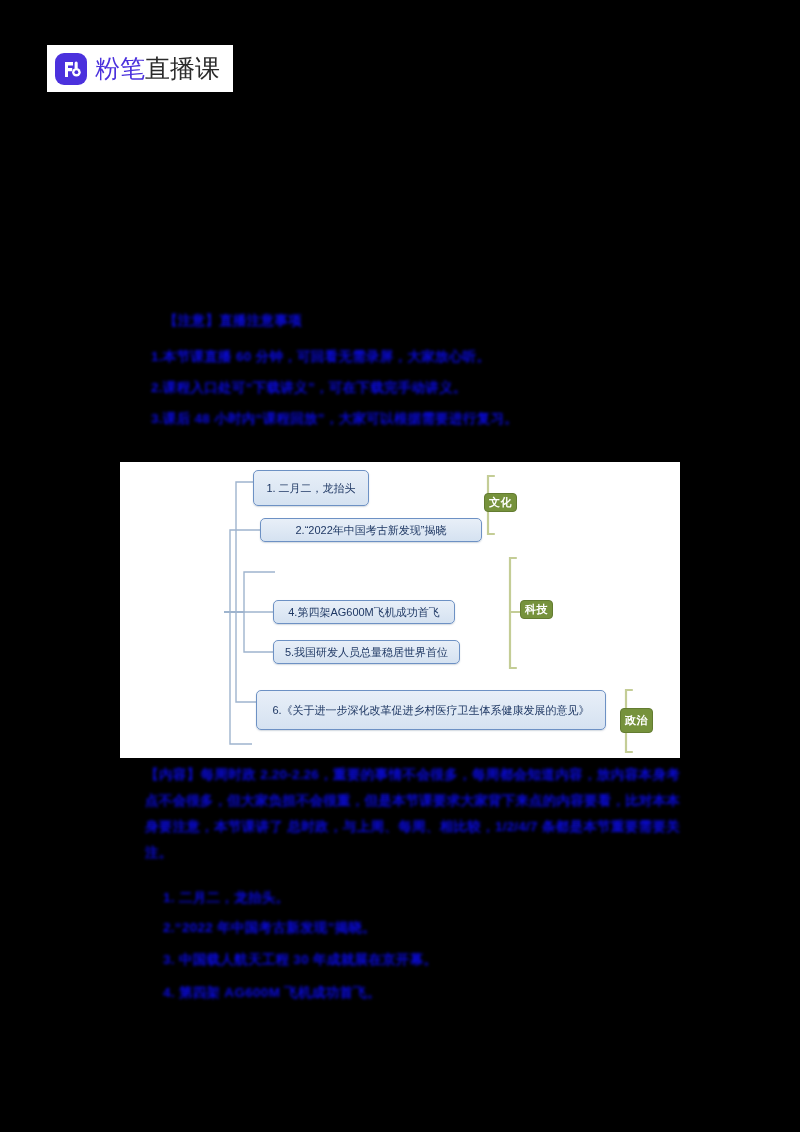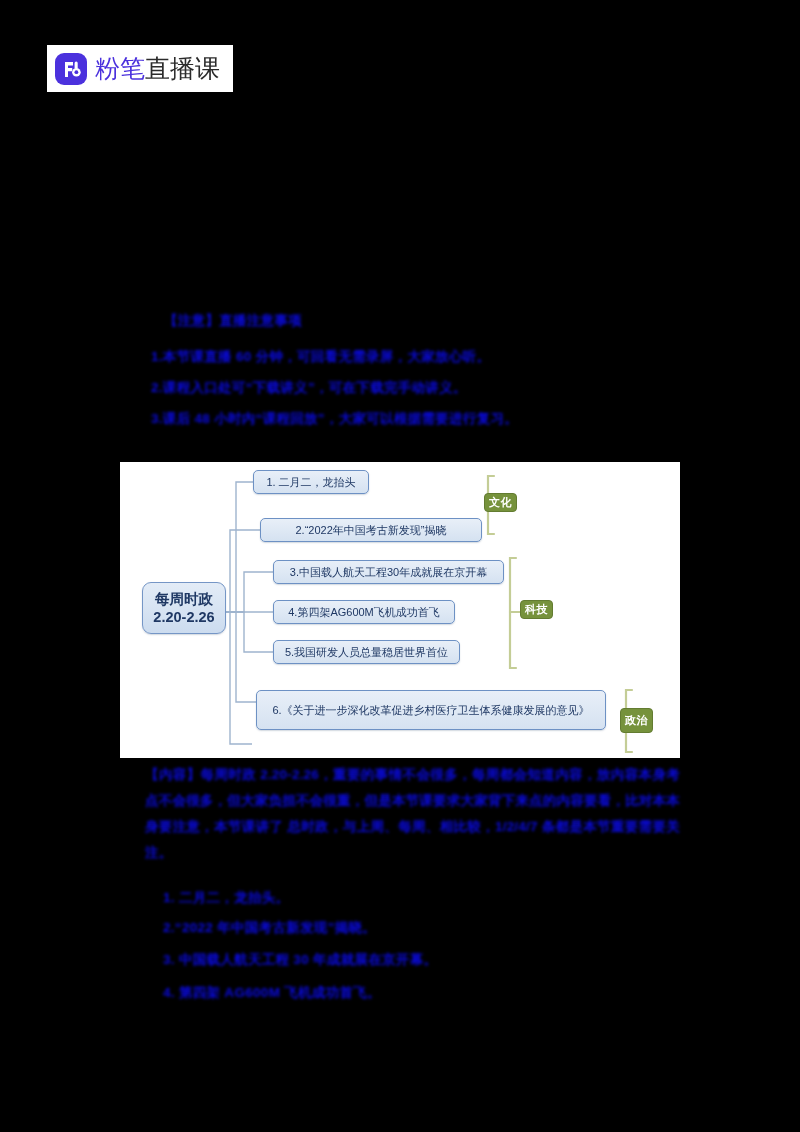--- a/index.html
+++ b/index.html
@@ -183,7 +183,7 @@
     <span>2.20-2.26</span>
   </div>
 
-  <div class="node" style="left:133px; top:8px; width:116px; height:24px;">
+  <div class="node" style="left:133px; top:8px; width:116px; height:36px;">
     <span>1. 二月二，龙抬头</span>
   </div>
 

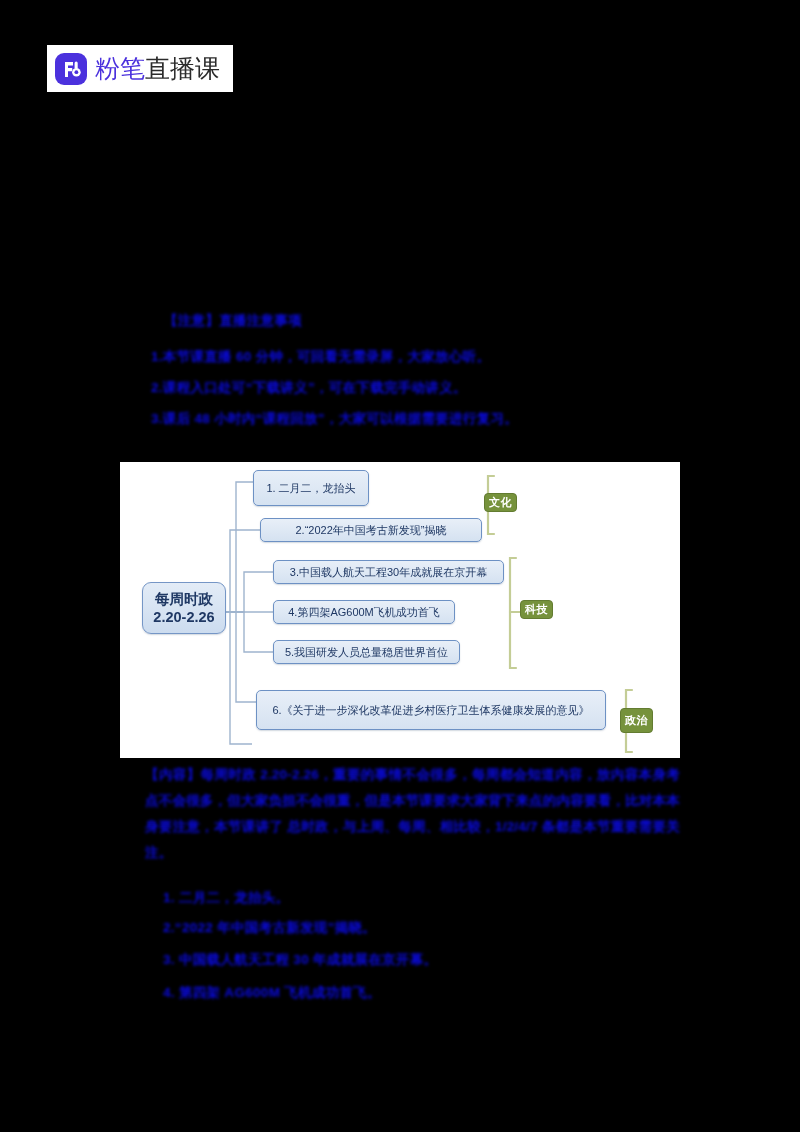--- a/index.html
+++ b/index.html
@@ -191,9 +191,6 @@
     <span>2.“2022年中国考古新发现”揭晓</span>
   </div>
 
-  <div class="node" style="left:153px; top:98px; width:231px; height:24px;">
-    <span>3.中国载人航天工程30年成就展在京开幕</span>
-  </div>
 
   <div class="node" style="left:153px; top:138px; width:182px; height:24px;">
     <span>4.第四架AG600M飞机成功首飞</span>

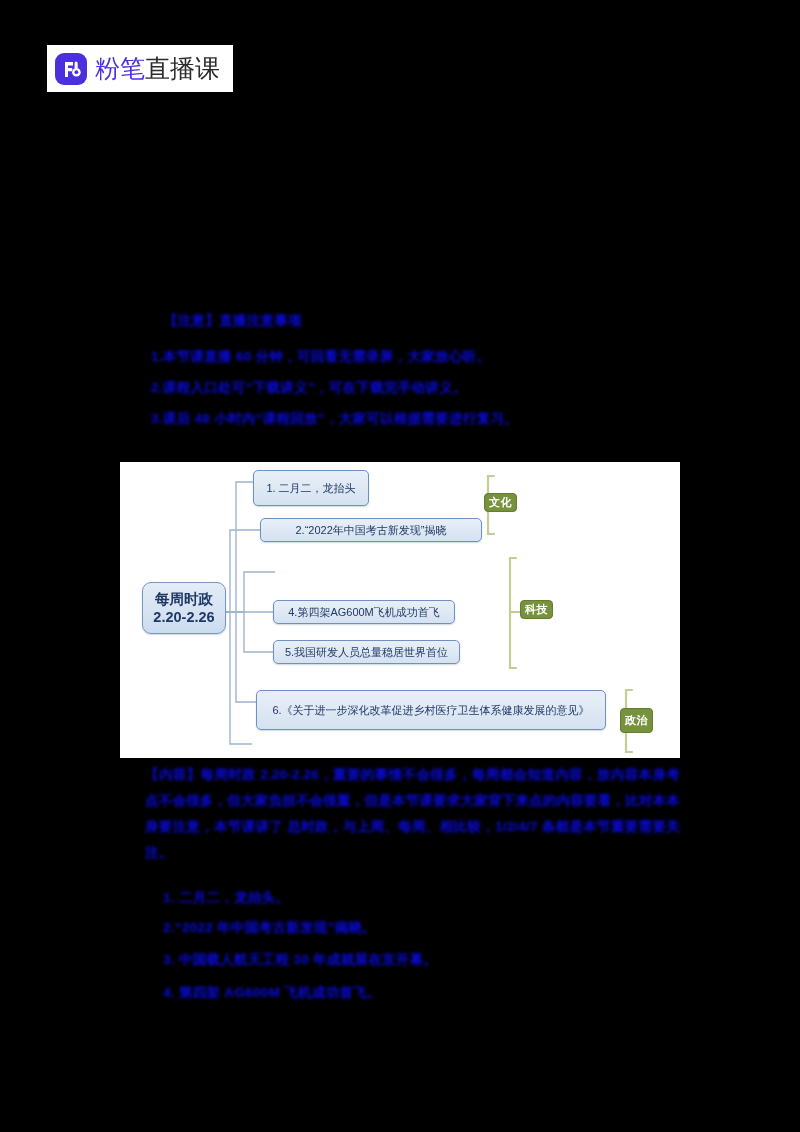--- a/index.html
+++ b/index.html
@@ -178,10 +178,6 @@
     </g>
   </svg>
 
-  <div class="node node-root" style="left:22px; top:120px; width:84px; height:52px;">
-    <span>每周时政</span>
-    <span>2.20-2.26</span>
-  </div>
 
   <div class="node" style="left:133px; top:8px; width:116px; height:36px;">
     <span>1. 二月二，龙抬头</span>

